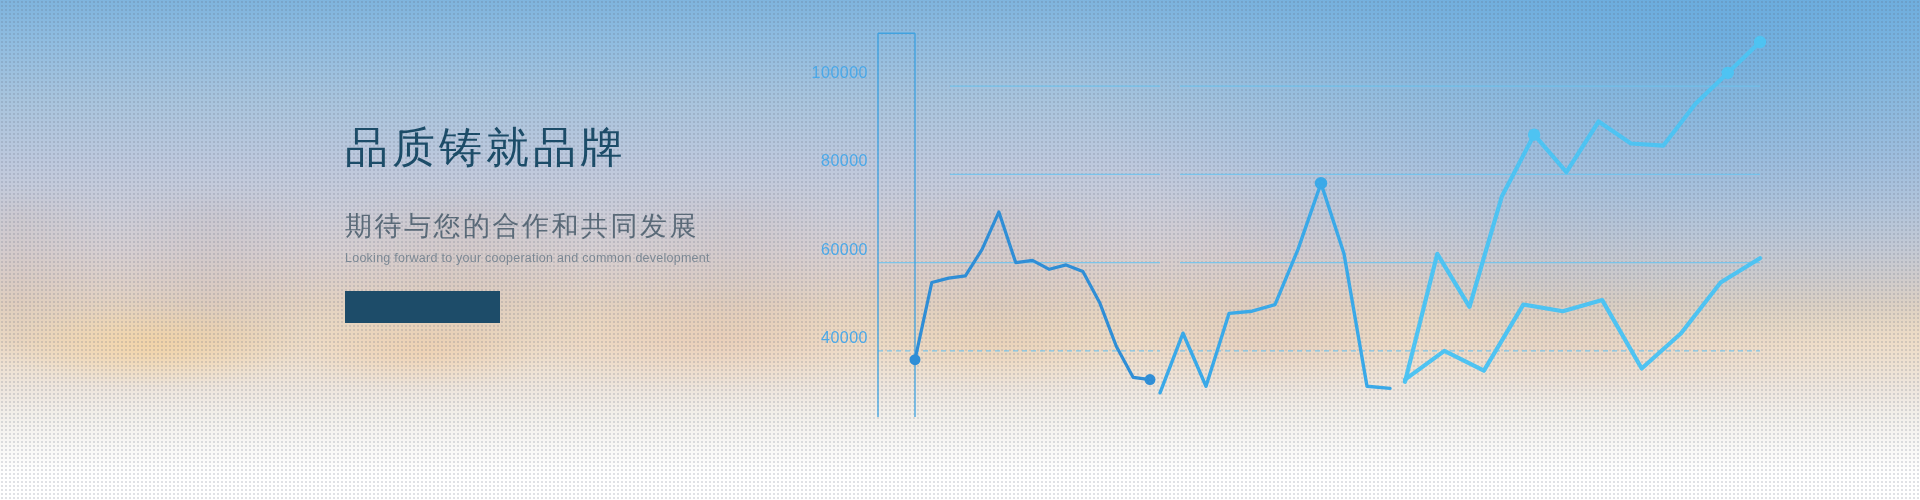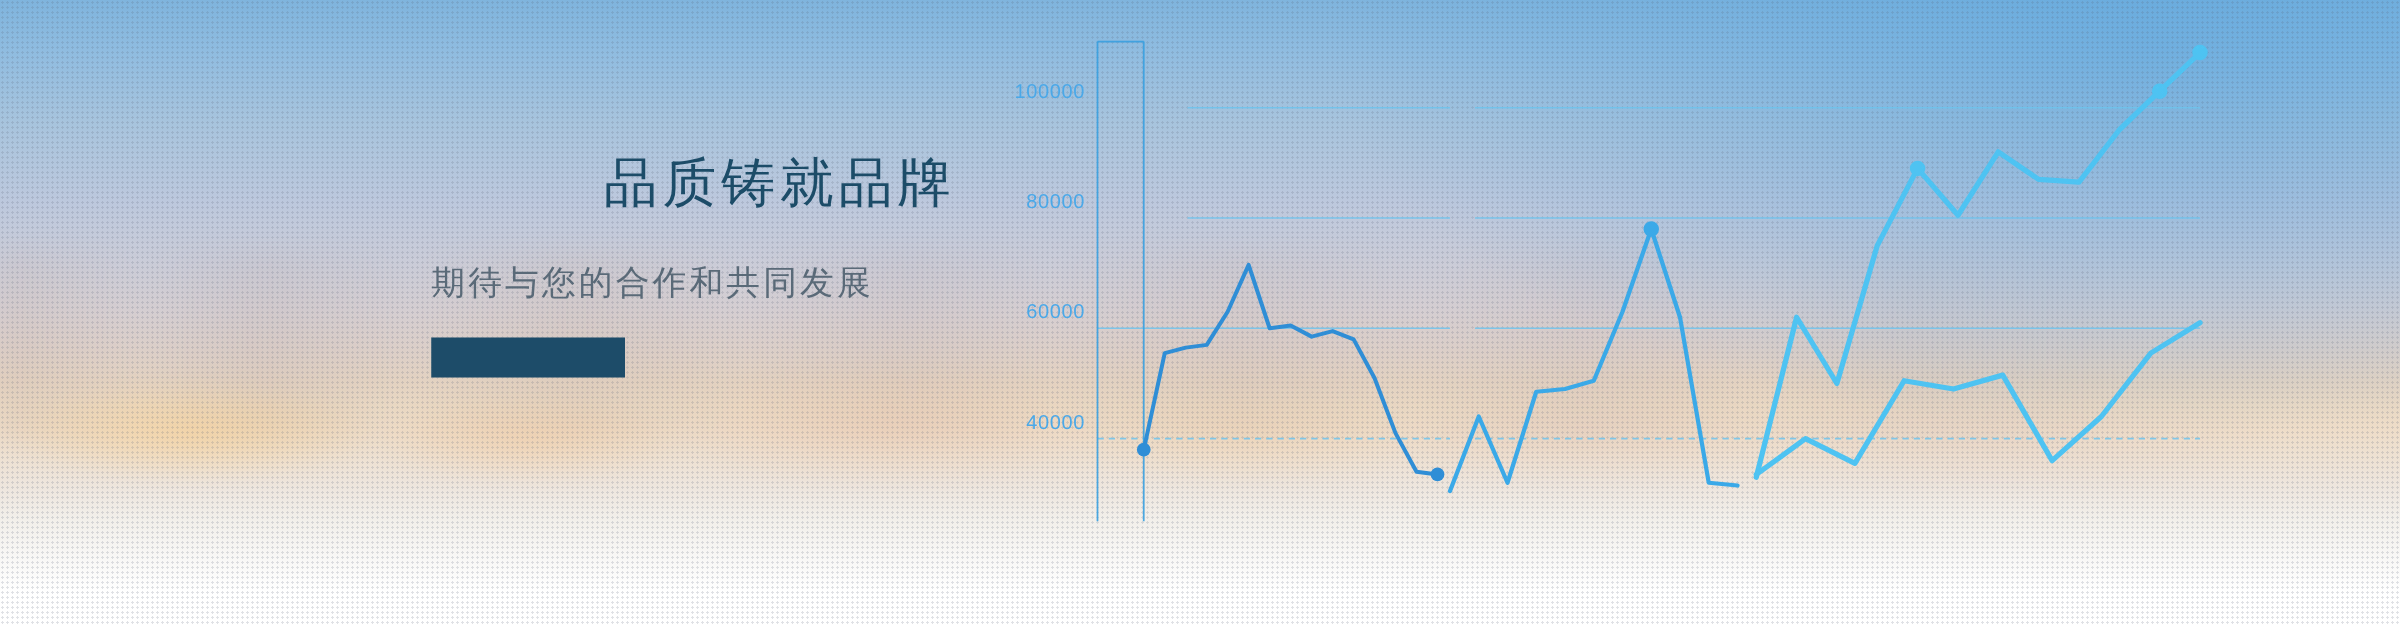--- a/index.html
+++ b/index.html
@@ -88,7 +88,6 @@
     color:#1c4c68;
     font-weight:400;
     white-space:nowrap;
-    text-align:right;
   }
   .subtitle {
     margin-top:34px;

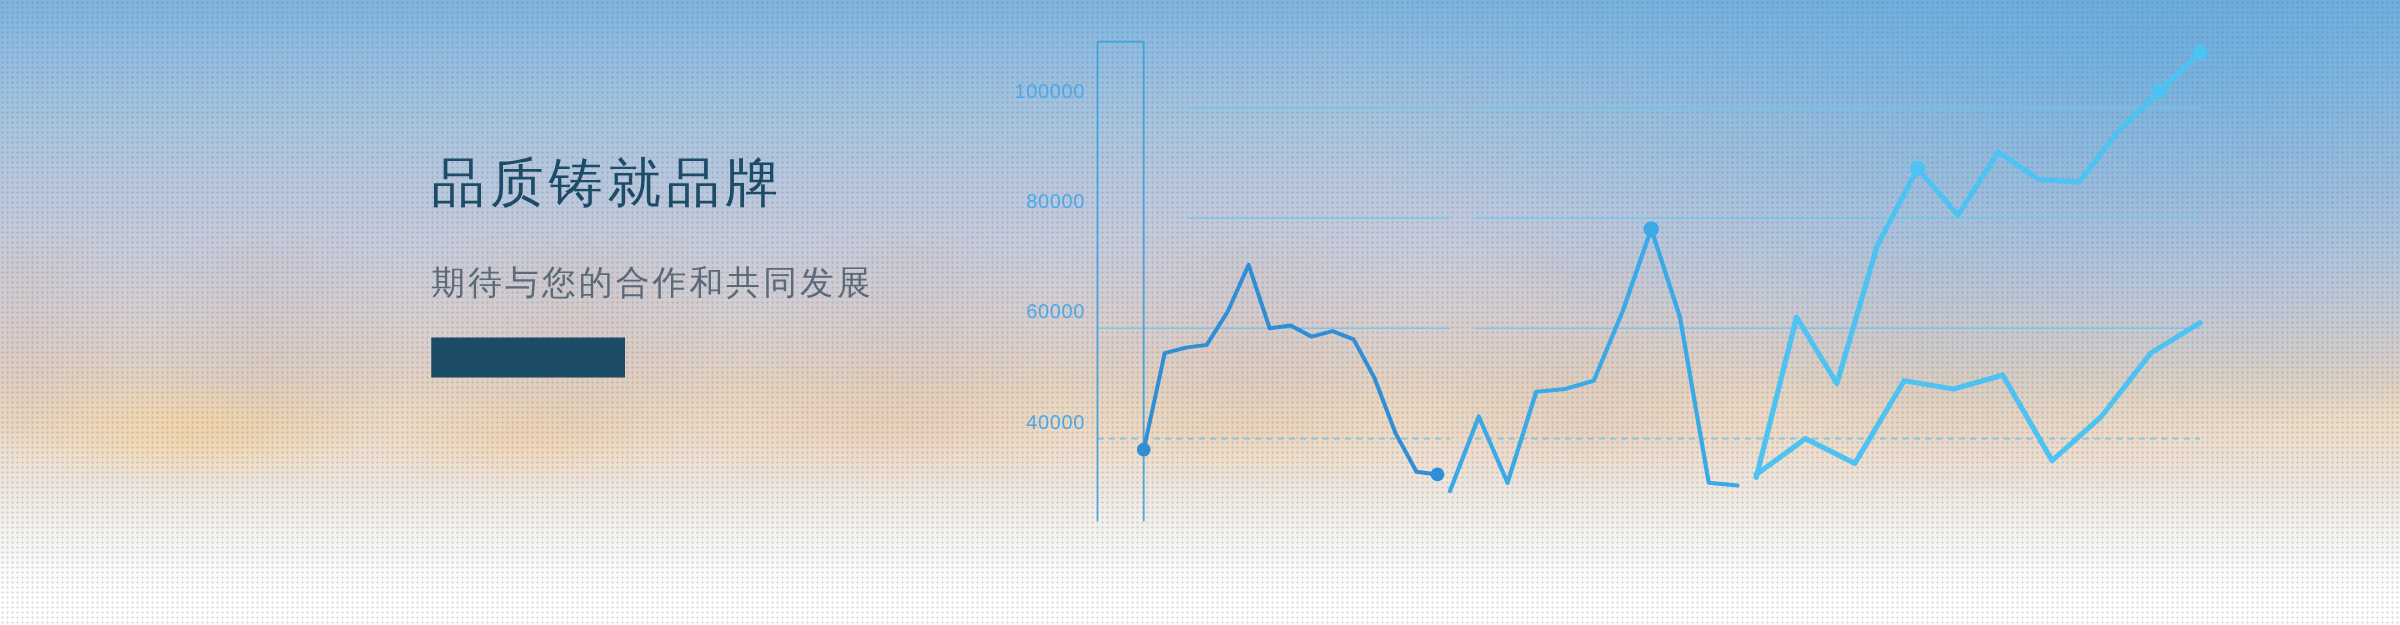--- a/index.html
+++ b/index.html
@@ -149,6 +149,7 @@
   <div class="copy">
     <div class="title">品质铸就品牌</div>
     <div class="subtitle">期待与您的合作和共同发展</div>
+    <div class="tagline">Looking forward to your cooperation and common development</div>
     <button class="cta"></button>
   </div>
 

